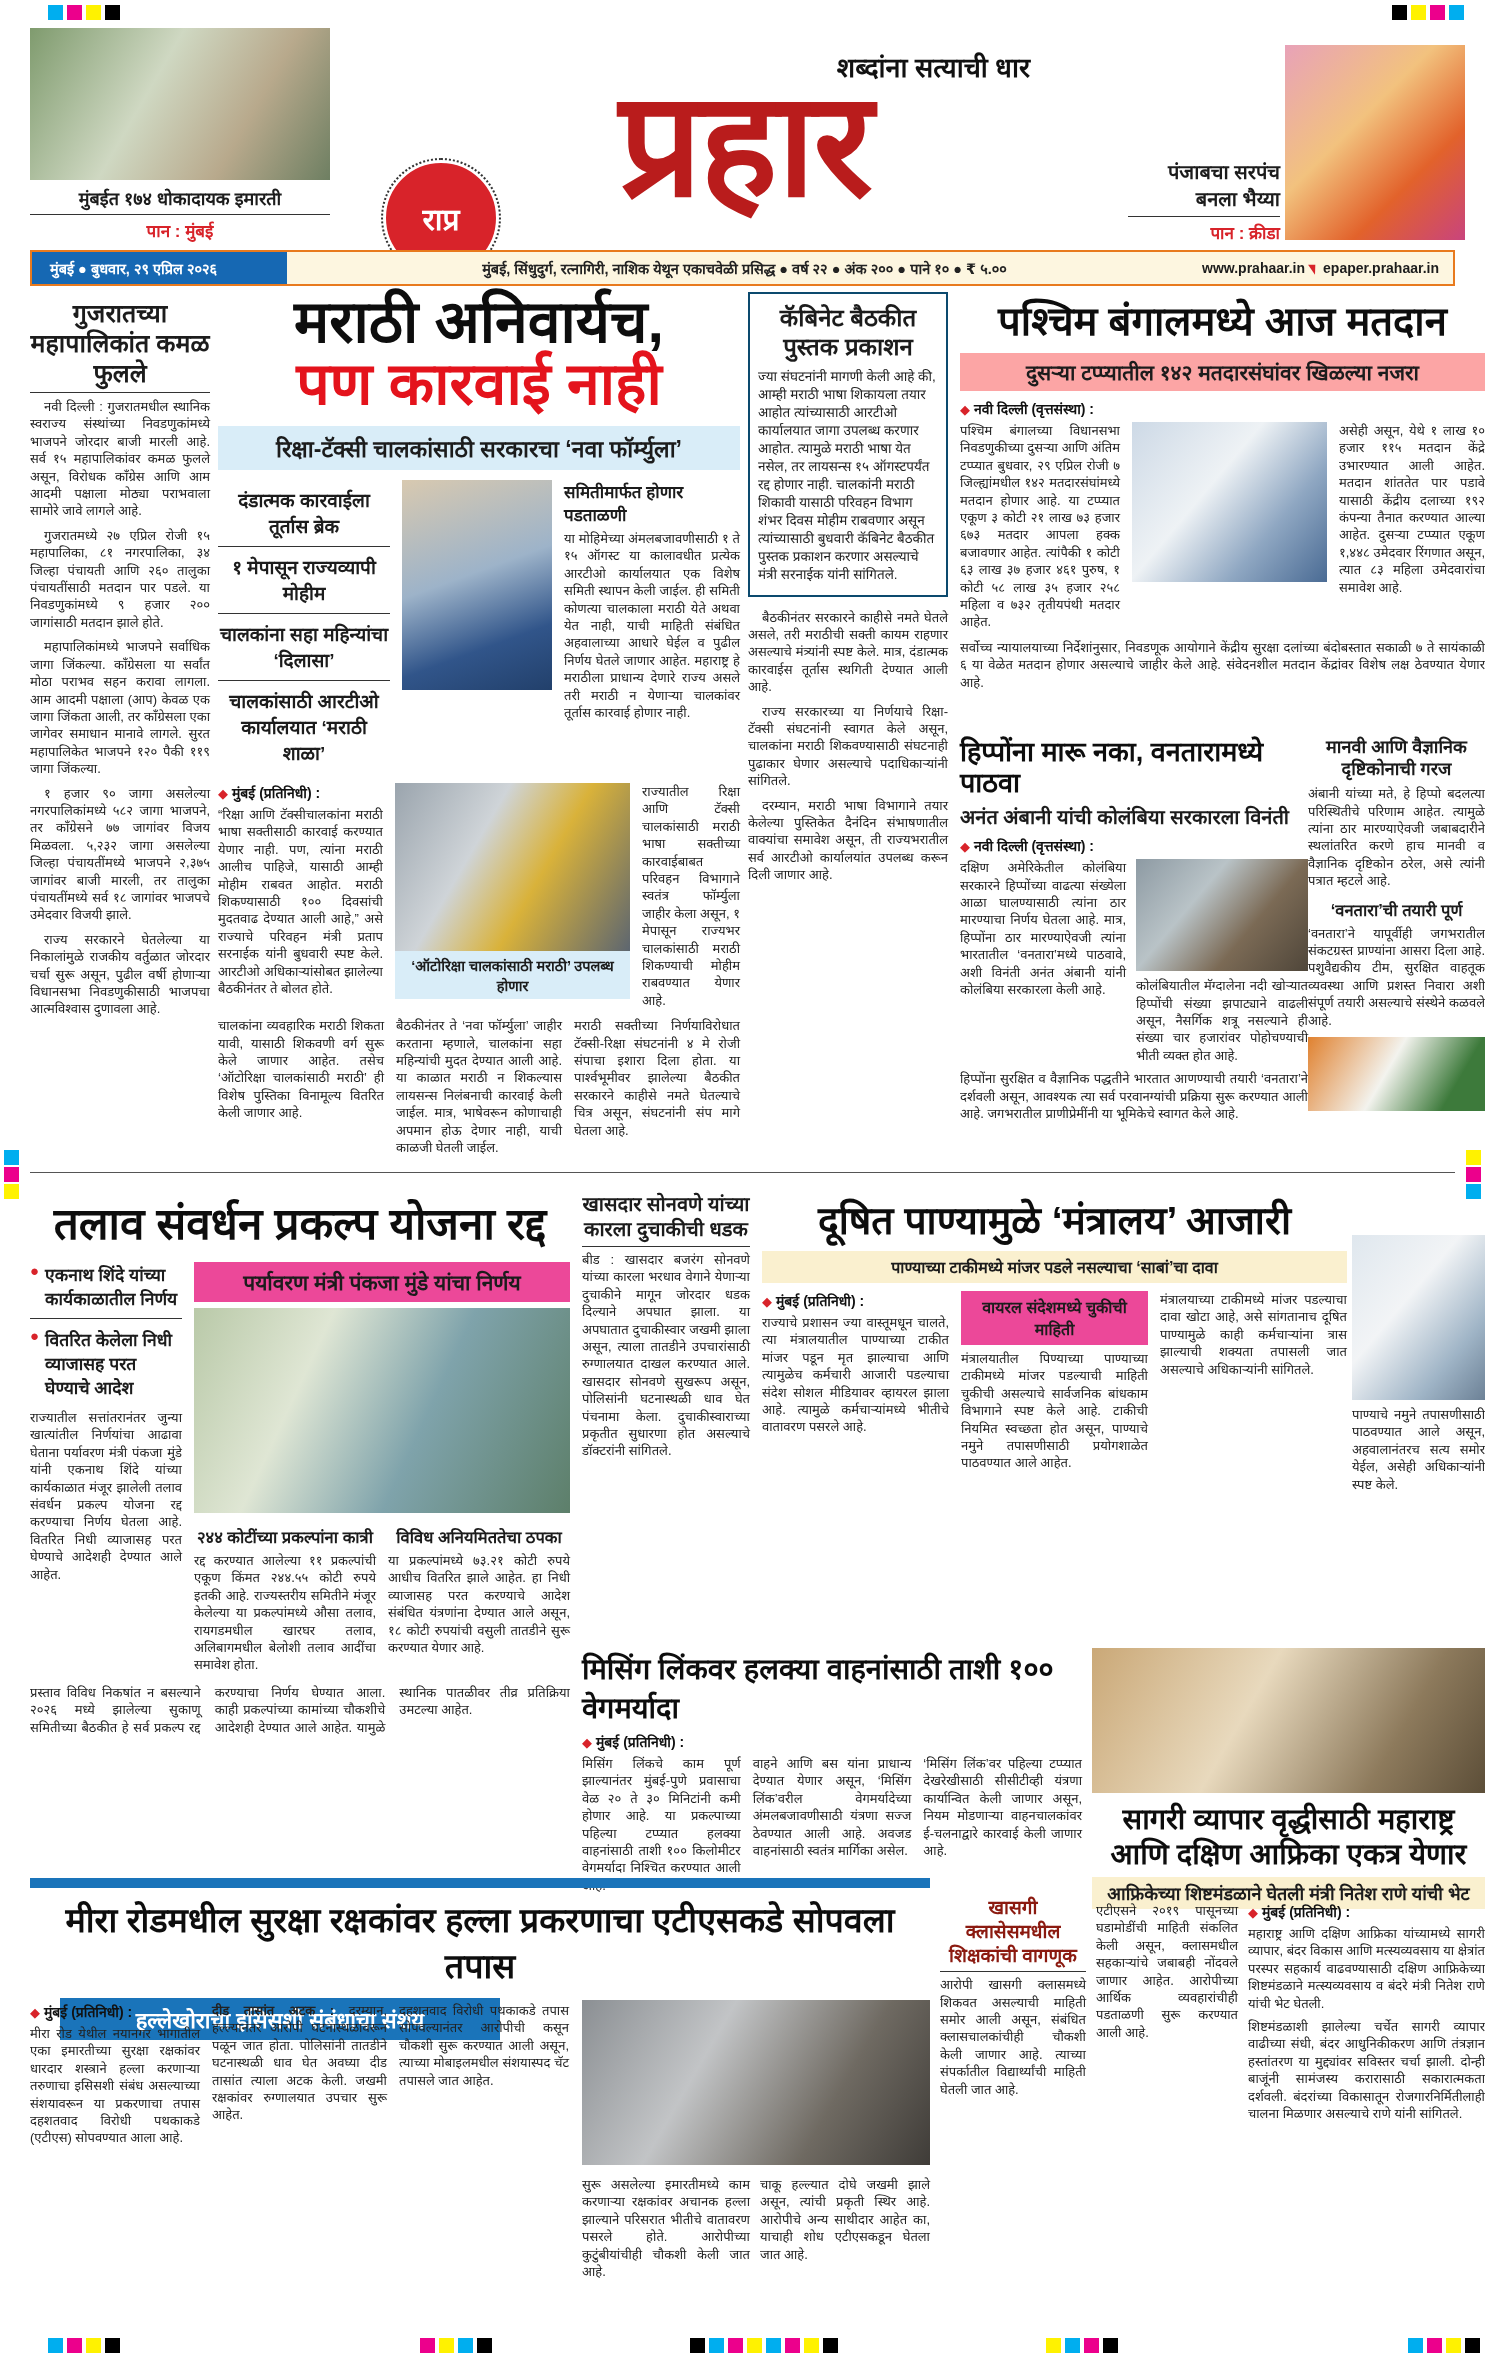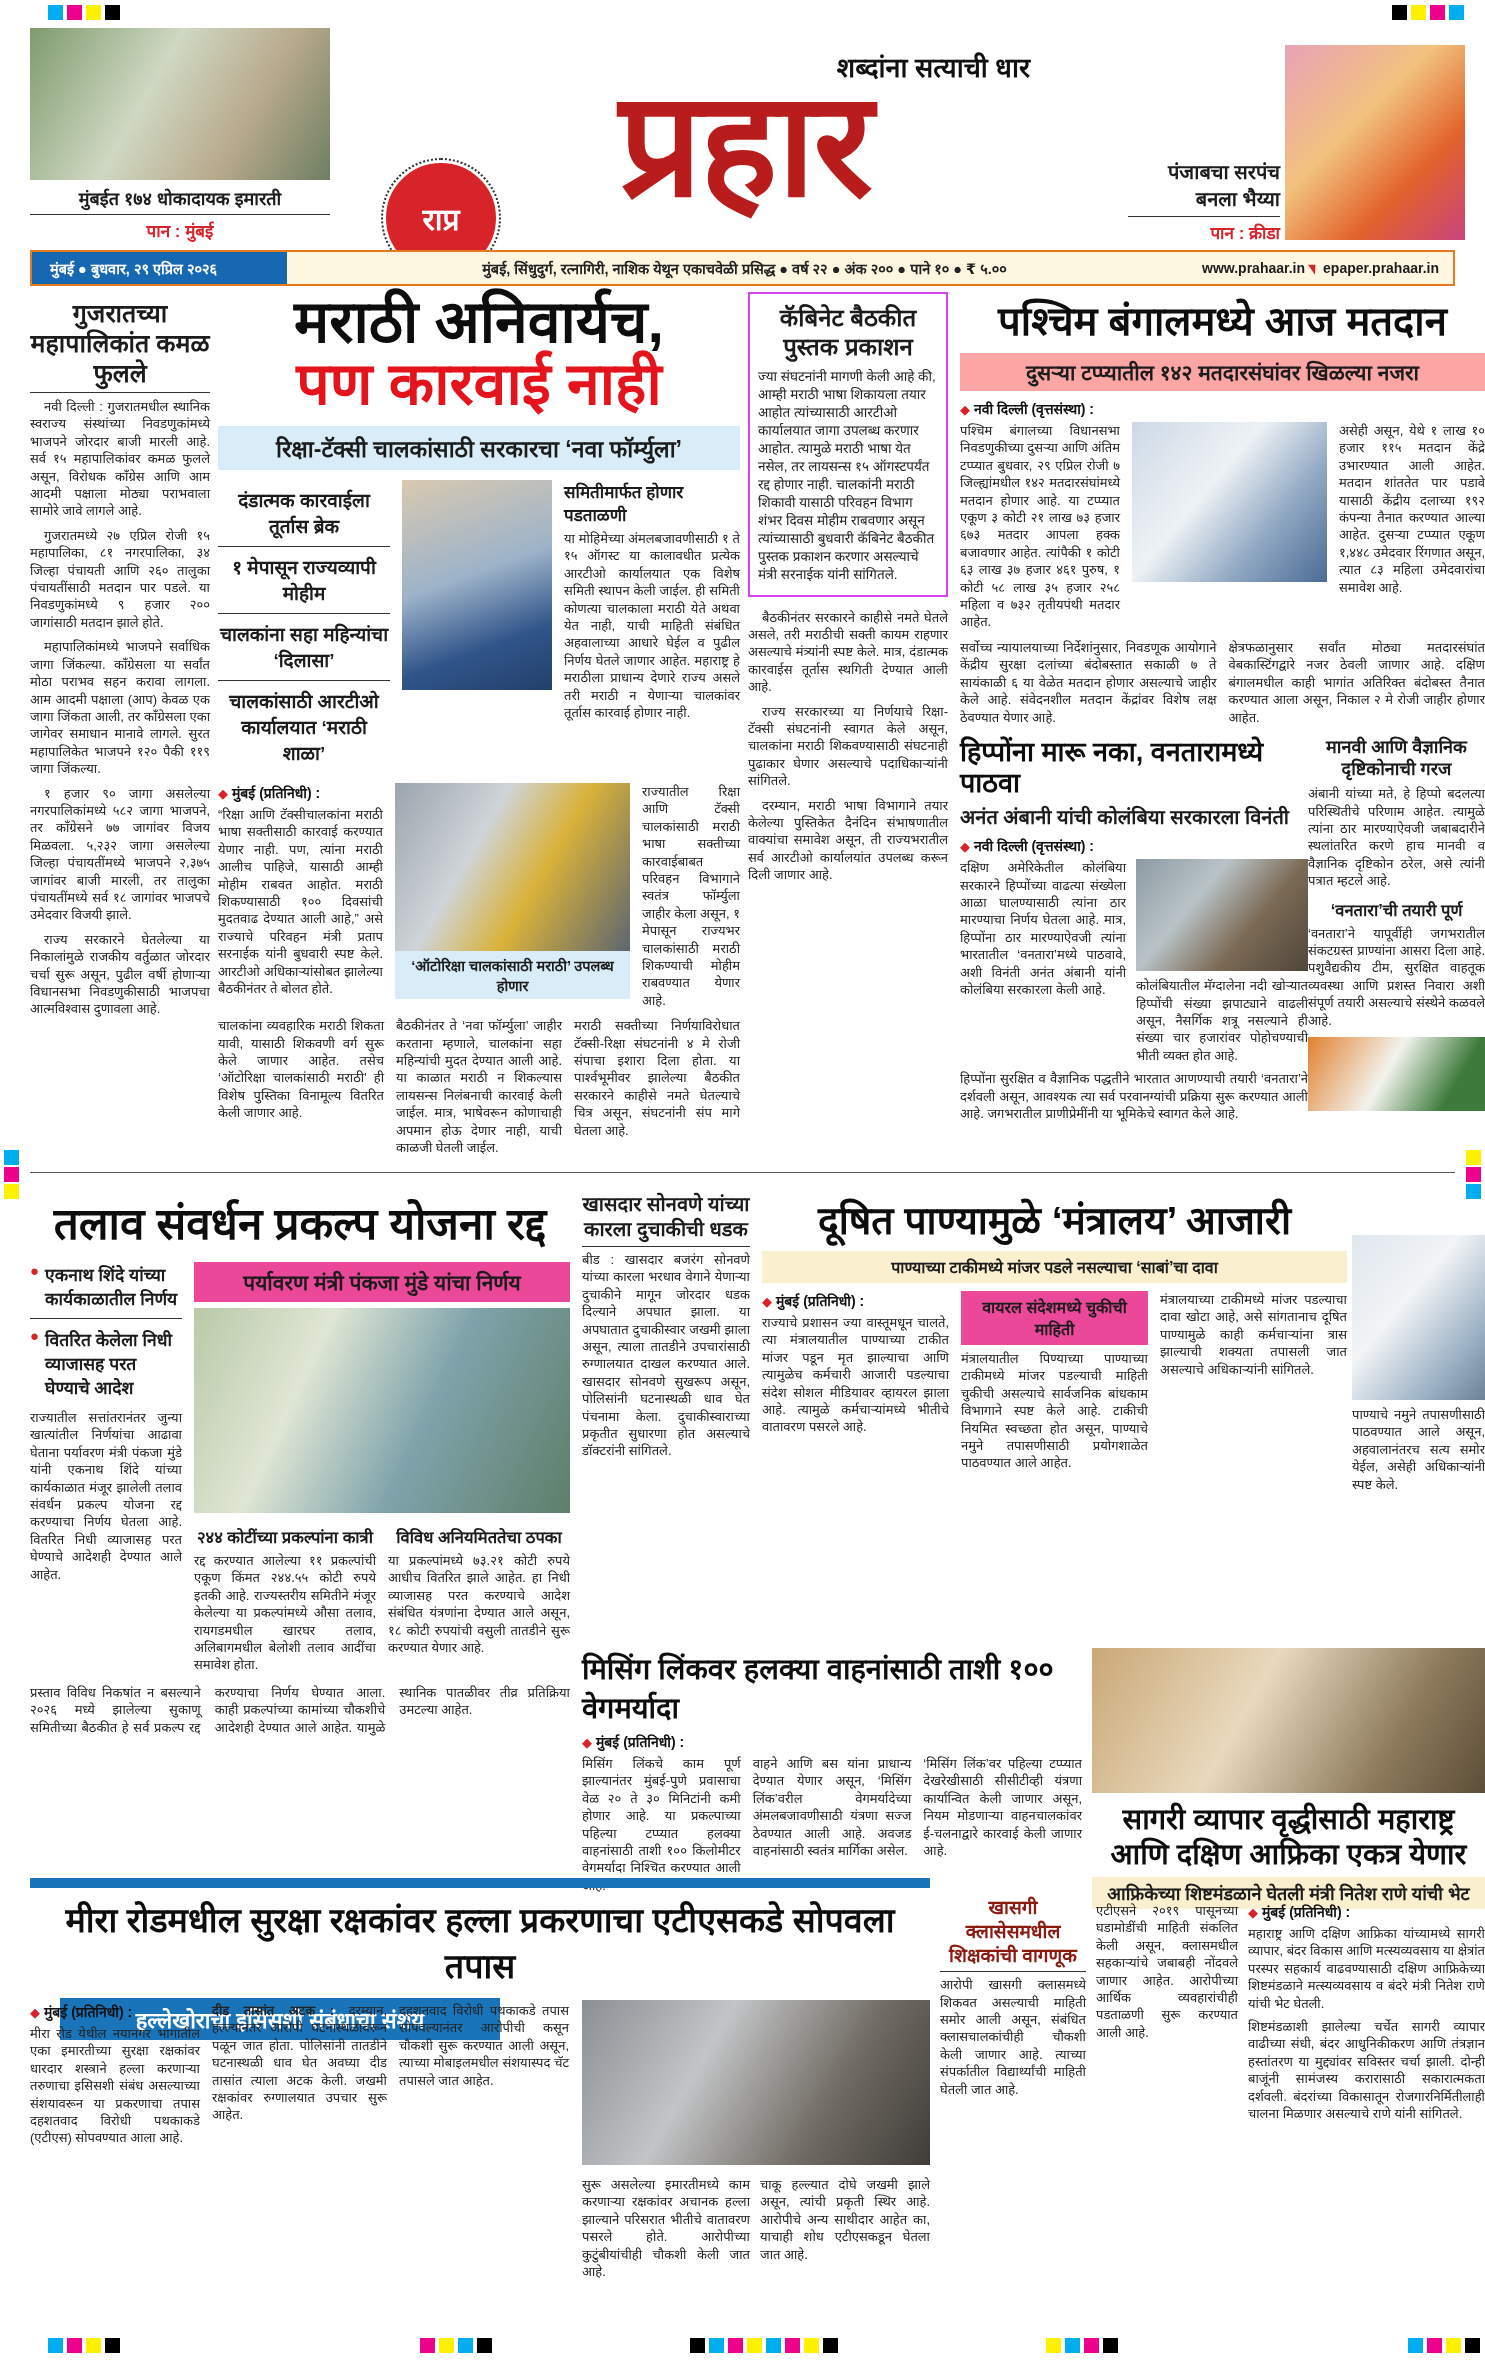--- a/index.html
+++ b/index.html
@@ -131,7 +131,7 @@
   </div>
 
   <div class="abs" style="left:748px;top:292px;width:200px;">
-    <div style="border:2px solid #d946ef;padding:10px 8px;box-sizing:border-box;">
+    <div style="border:2px solid #0c4a6e;padding:10px 8px;box-sizing:border-box;">
       <div class="center bold" style="font-size:24px;line-height:1.2;">कॅबिनेट बैठकीत</div>
       <div class="center bold" style="font-size:24px;line-height:1.2;margin-bottom:6px;">पुस्तक प्रकाशन</div>
       <div class="body" style="font-size:13.5px;">ज्या संघटनांनी मागणी केली आहे की, आम्ही मराठी भाषा शिकायला तयार आहोत त्यांच्यासाठी आरटीओ कार्यालयात जागा उपलब्ध करणार आहोत. त्यामुळे मराठी भाषा येत नसेल, तर लायसन्स १५ ऑगस्टपर्यंत रद्द होणार नाही. चालकांनी मराठी शिकावी यासाठी परिवहन विभाग शंभर दिवस मोहीम राबवणार असून त्यांच्यासाठी बुधवारी कॅबिनेट बैठकीत पुस्तक प्रकाशन करणार असल्याचे मंत्री सरनाईक यांनी सांगितले.</div>

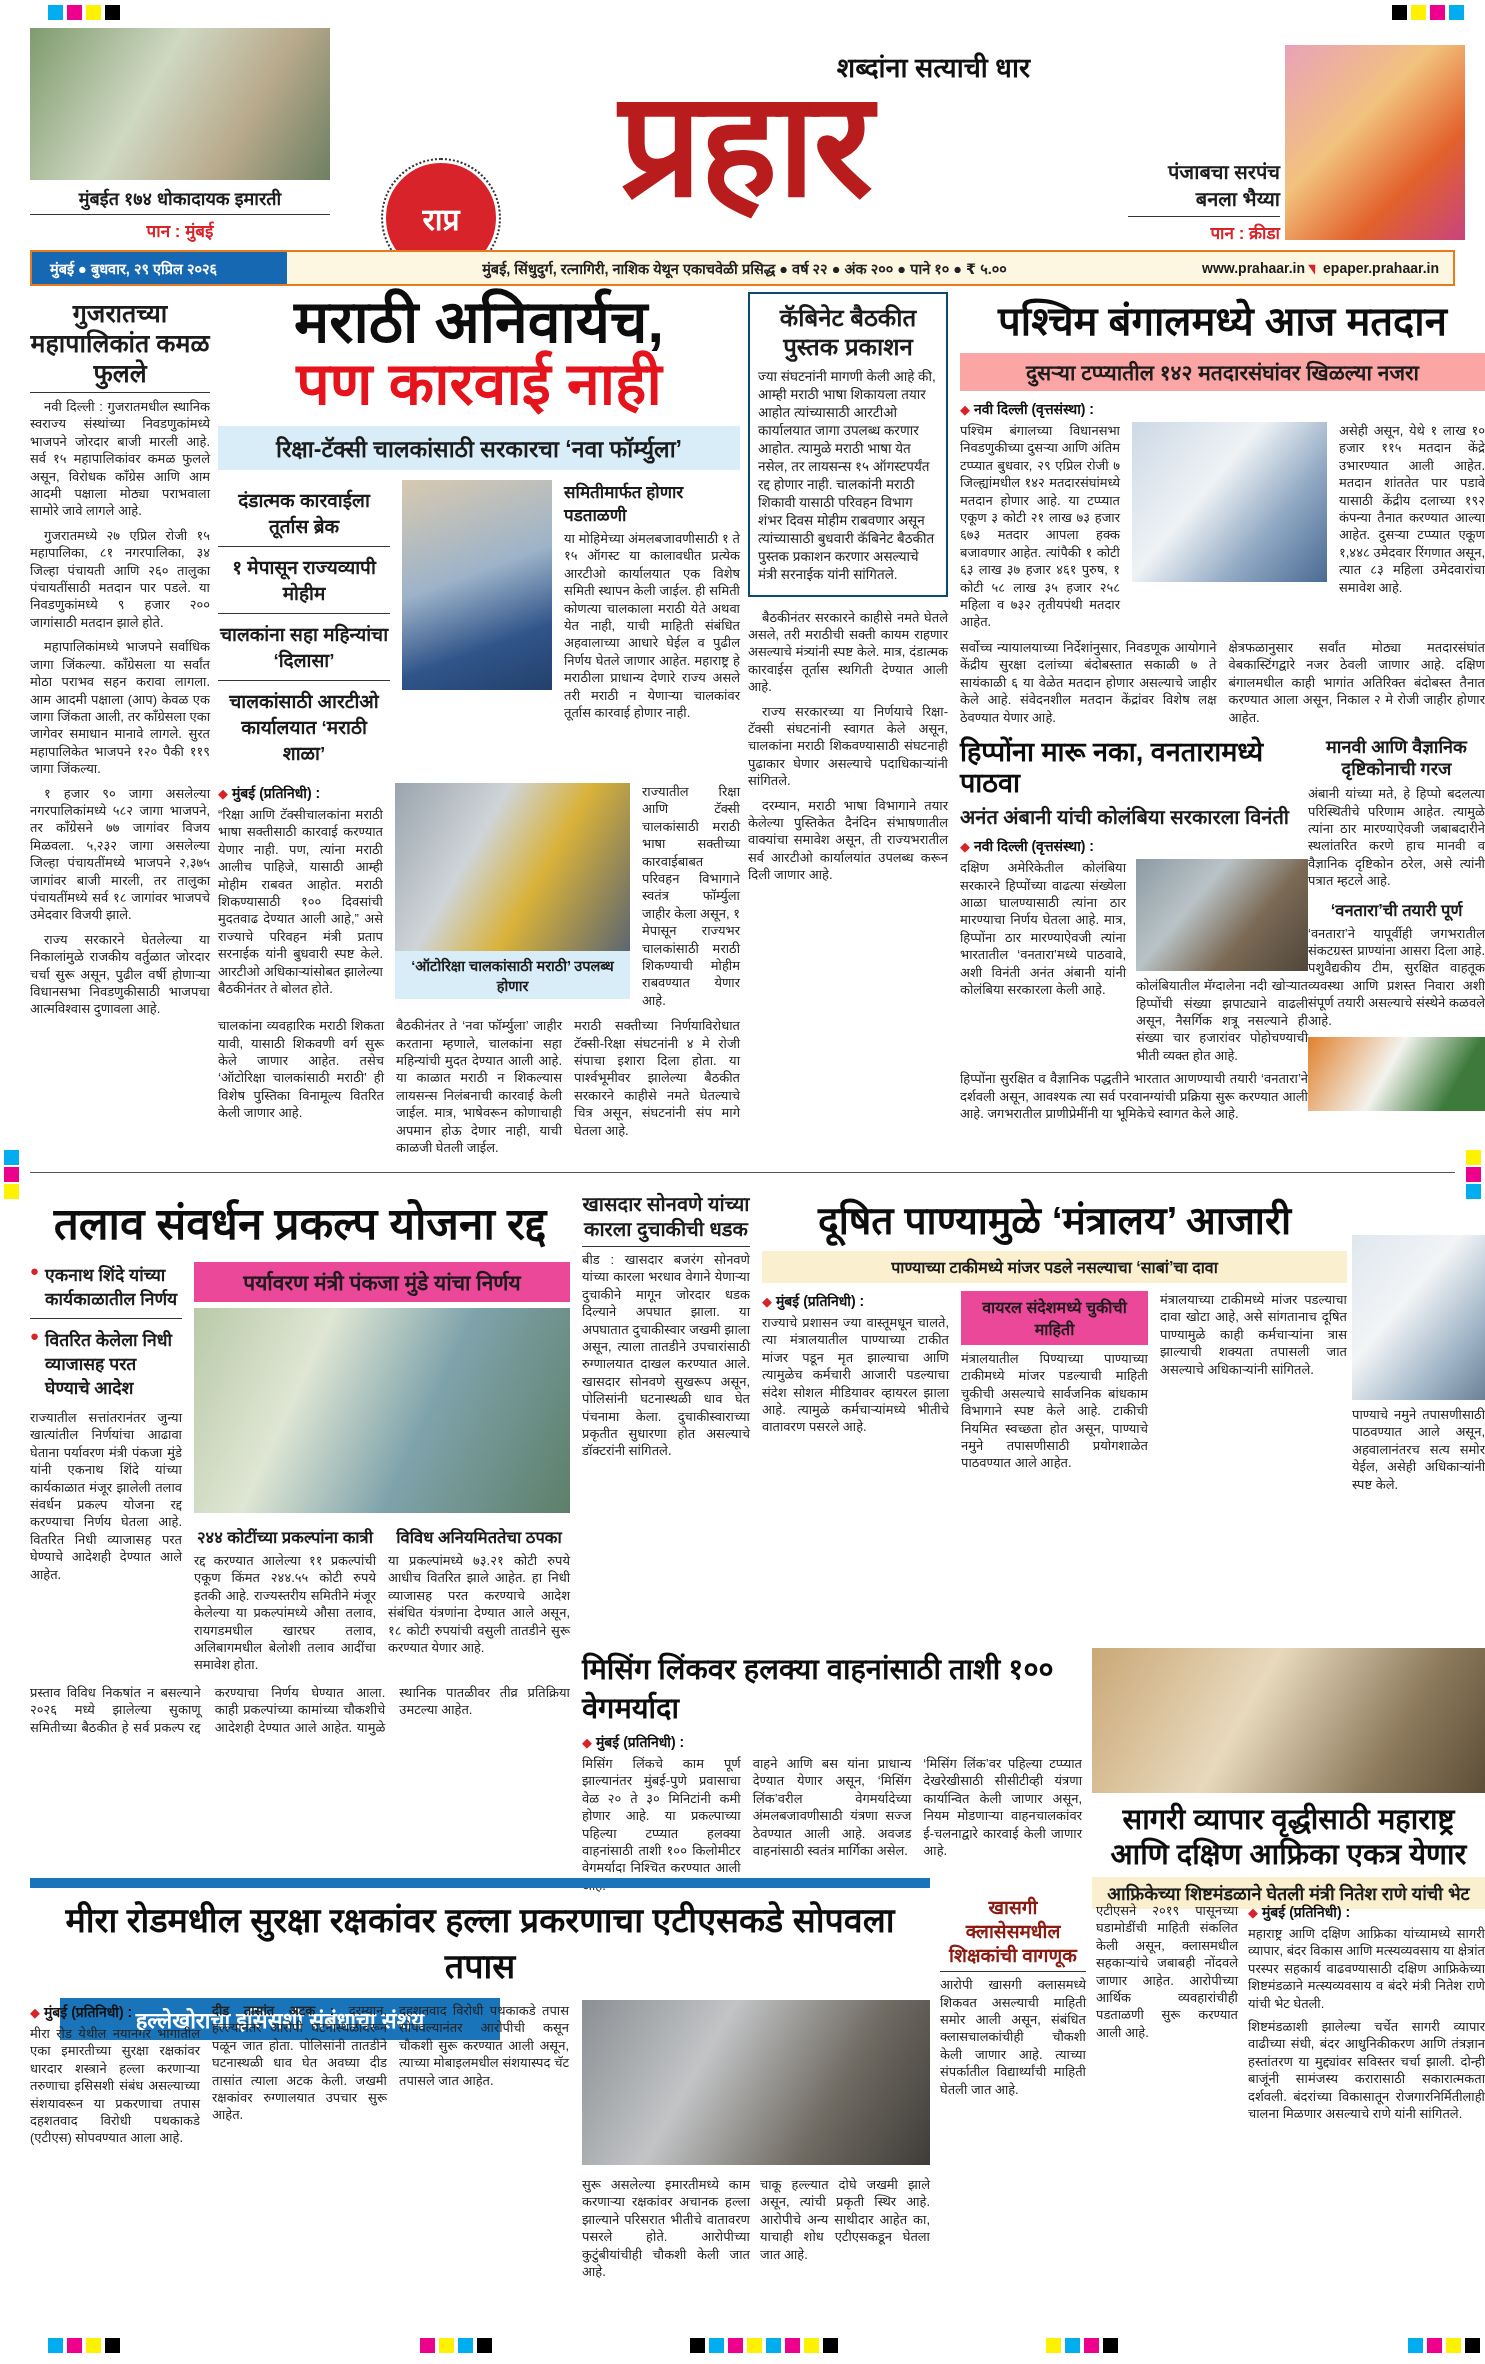--- a/index.html
+++ b/index.html
@@ -154,7 +154,6 @@
     </div>
     <div style="display:flex;gap:12px;margin-top:8px;">
       <div class="body just" style="flex:1;">सर्वोच्च न्यायालयाच्या निर्देशांनुसार, निवडणूक आयोगाने केंद्रीय सुरक्षा दलांच्या बंदोबस्तात सकाळी ७ ते सायंकाळी ६ या वेळेत मतदान होणार असल्याचे जाहीर केले आहे. संवेदनशील मतदान केंद्रांवर विशेष लक्ष ठेवण्यात येणार आहे.</div>
-      <div class="body just" style="flex:1;">क्षेत्रफळानुसार सर्वांत मोठ्या मतदारसंघांत वेबकास्टिंगद्वारे नजर ठेवली जाणार आहे. दक्षिण बंगालमधील काही भागांत अतिरिक्त बंदोबस्त तैनात करण्यात आला असून, निकाल २ मे रोजी जाहीर होणार आहेत.</div>
     </div>
   </div>
 

